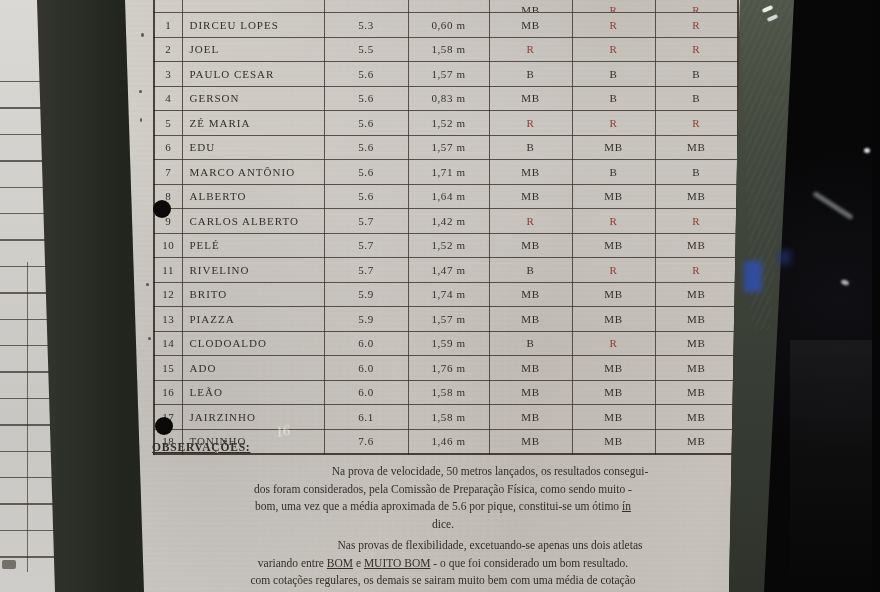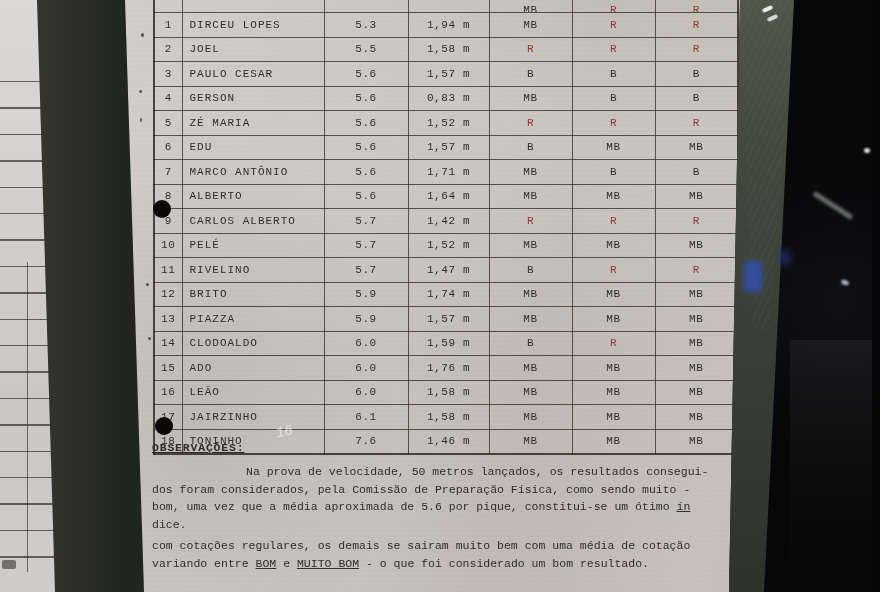--- a/index.html
+++ b/index.html
@@ -4,7 +4,7 @@
 <style>
   html,body{margin:0;padding:0;background:#060607;}
   .page{position:relative;width:872px;height:592px;overflow:hidden;background:#070708;
-        font-family:Liberation Mono, monospace;}
+        font-family:Liberation Serif, serif;}
 
   
   .dark-bg{position:absolute;inset:0;background:

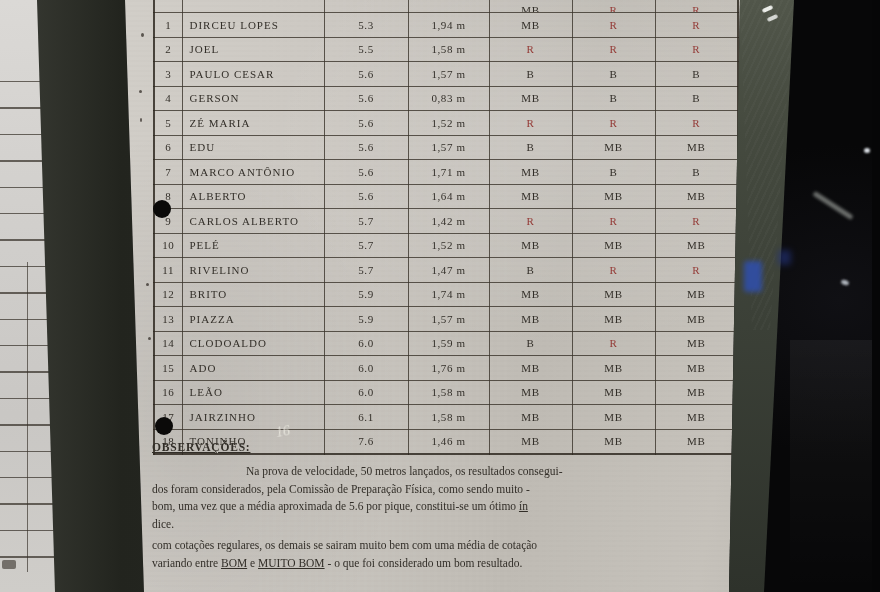--- a/index.html
+++ b/index.html
@@ -182,7 +182,7 @@
           </td>
           <td>
             <div class="cw">
-              <span>1,94 m</span>
+              <span>0,60 m</span>
             </div>
           </td>
           <td>

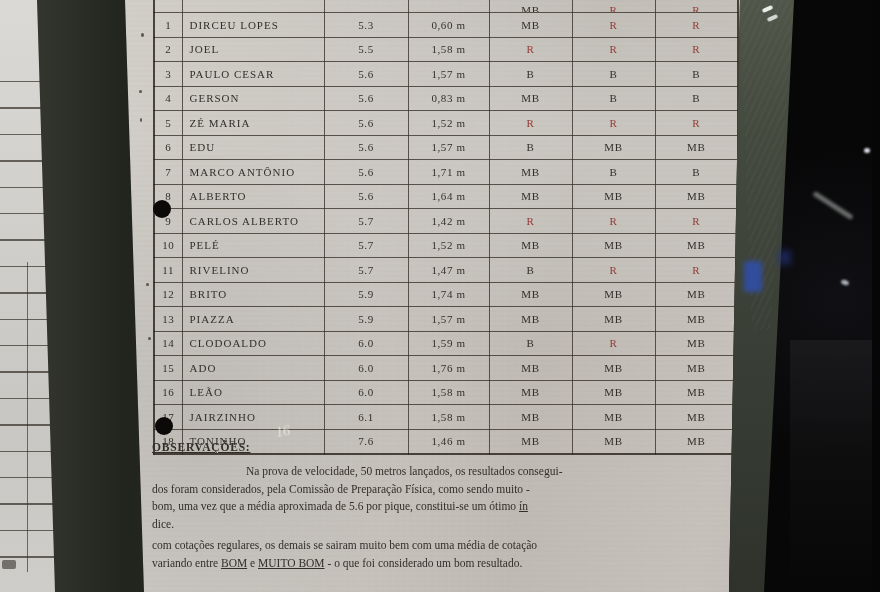--- a/index.html
+++ b/index.html
@@ -94,7 +94,7 @@
   .obs-heading{font-weight:bold;letter-spacing:.8px;text-decoration:underline;line-height:15px;}
   .para{margin-top:8px;}
   .para + .para{margin-top:4px;}
-  .tline{line-height:17.5px;white-space:pre;}
+  .tline{line-height:17.5px;white-space:pre;text-align:center;}
   .tline.indent{text-indent:94px;}
   .u{text-decoration:underline;}
   .dismissed-line{margin-top:-3px;line-height:17px;letter-spacing:.8px;position:relative;white-space:pre;}

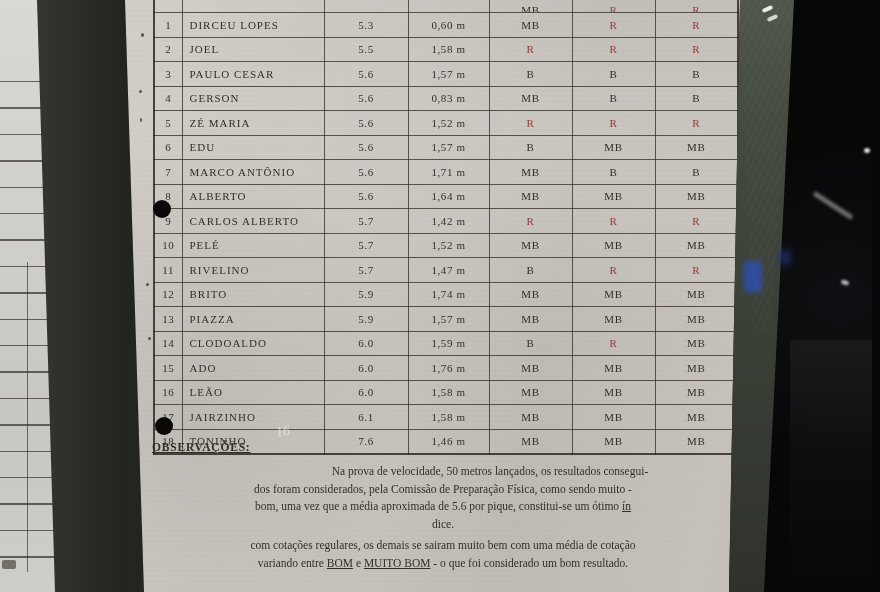--- a/index.html
+++ b/index.html
@@ -854,6 +854,7 @@
           <div class="tline"><span>dice.</span></div>
         </div>
         <div class="para">
+          <div class="tline indent"><span>Nas provas de flexibilidade, excetuando-se apenas uns dois atletas</span></div>
           <div class="tline"><span>com cotações regulares, os demais se sairam muito bem com uma média de cotação</span></div>
           <div class="tline"><span>variando entre </span><span class="u">BOM</span><span> e </span><span class="u">MUITO BOM</span><span> - o que foi considerado um bom resultado.</span></div>
         </div>

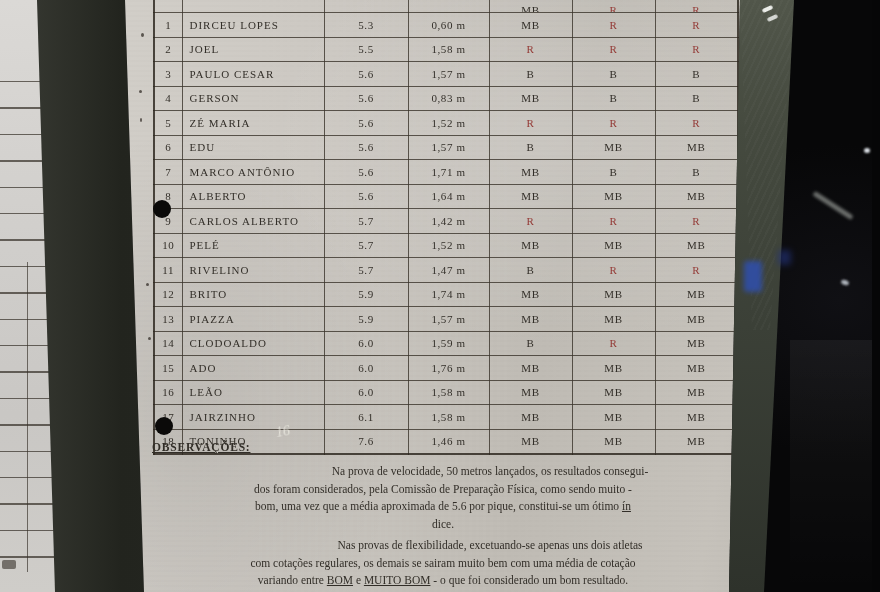--- a/index.html
+++ b/index.html
@@ -855,8 +855,8 @@
         </div>
         <div class="para">
           <div class="tline indent"><span>Nas provas de flexibilidade, excetuando-se apenas uns dois atletas</span></div>
+          <div class="tline"><span>variando entre </span><span class="u">BOM</span><span> e </span><span class="u">MUITO BOM</span><span> - o que foi considerado um bom resultado.</span></div>
           <div class="tline"><span>com cotações regulares, os demais se sairam muito bem com uma média de cotação</span></div>
-          <div class="tline"><span>variando entre </span><span class="u">BOM</span><span> e </span><span class="u">MUITO BOM</span><span> - o que foi considerado um bom resultado.</span></div>
         </div>
       </div>
     <div class="dismissed-line">

